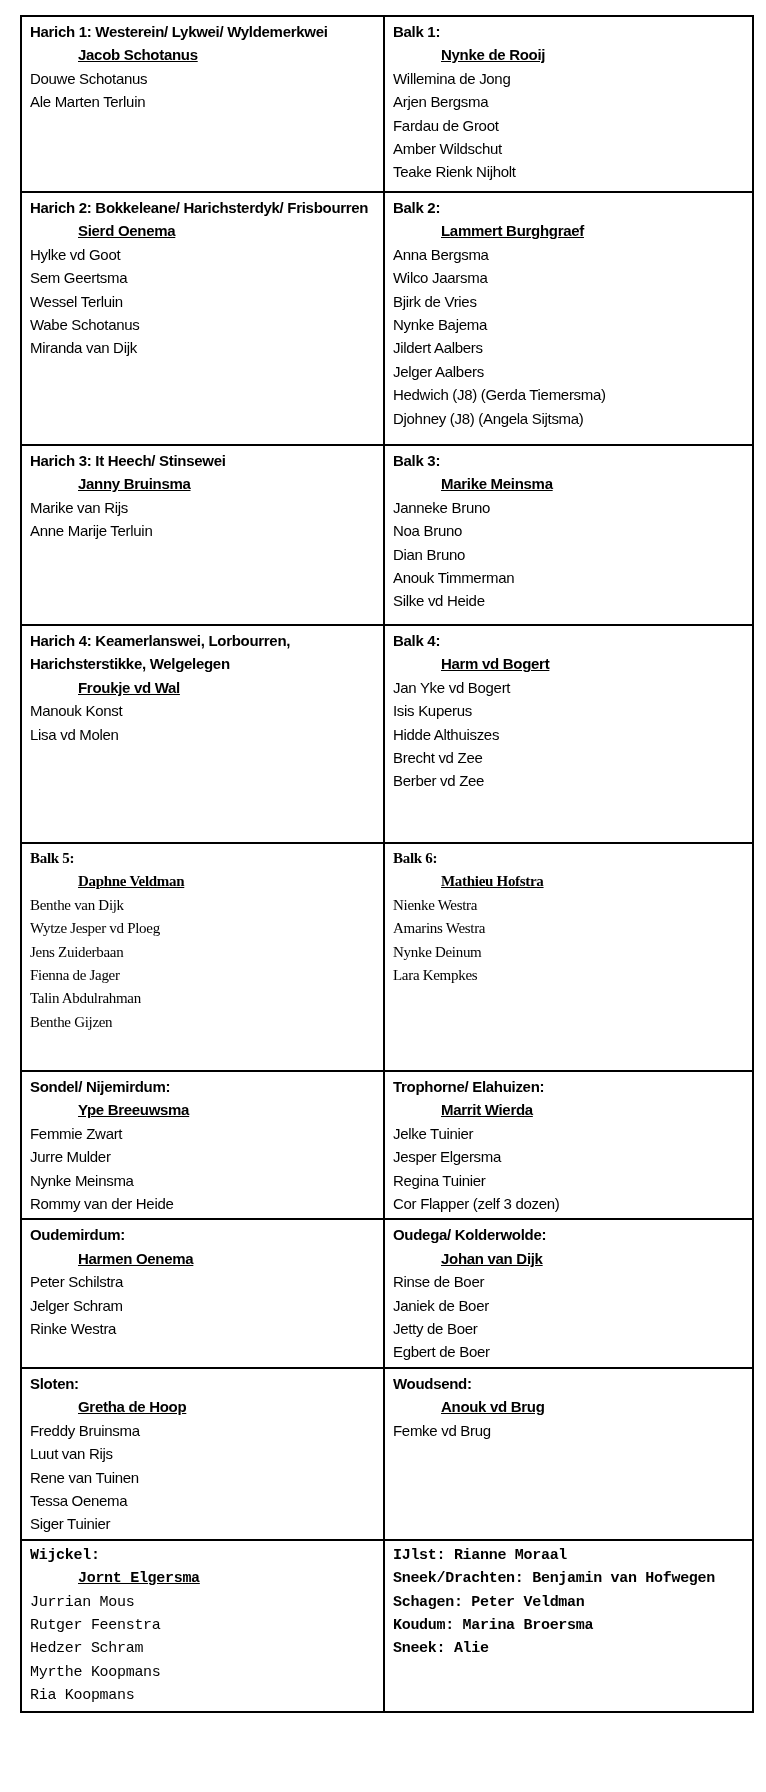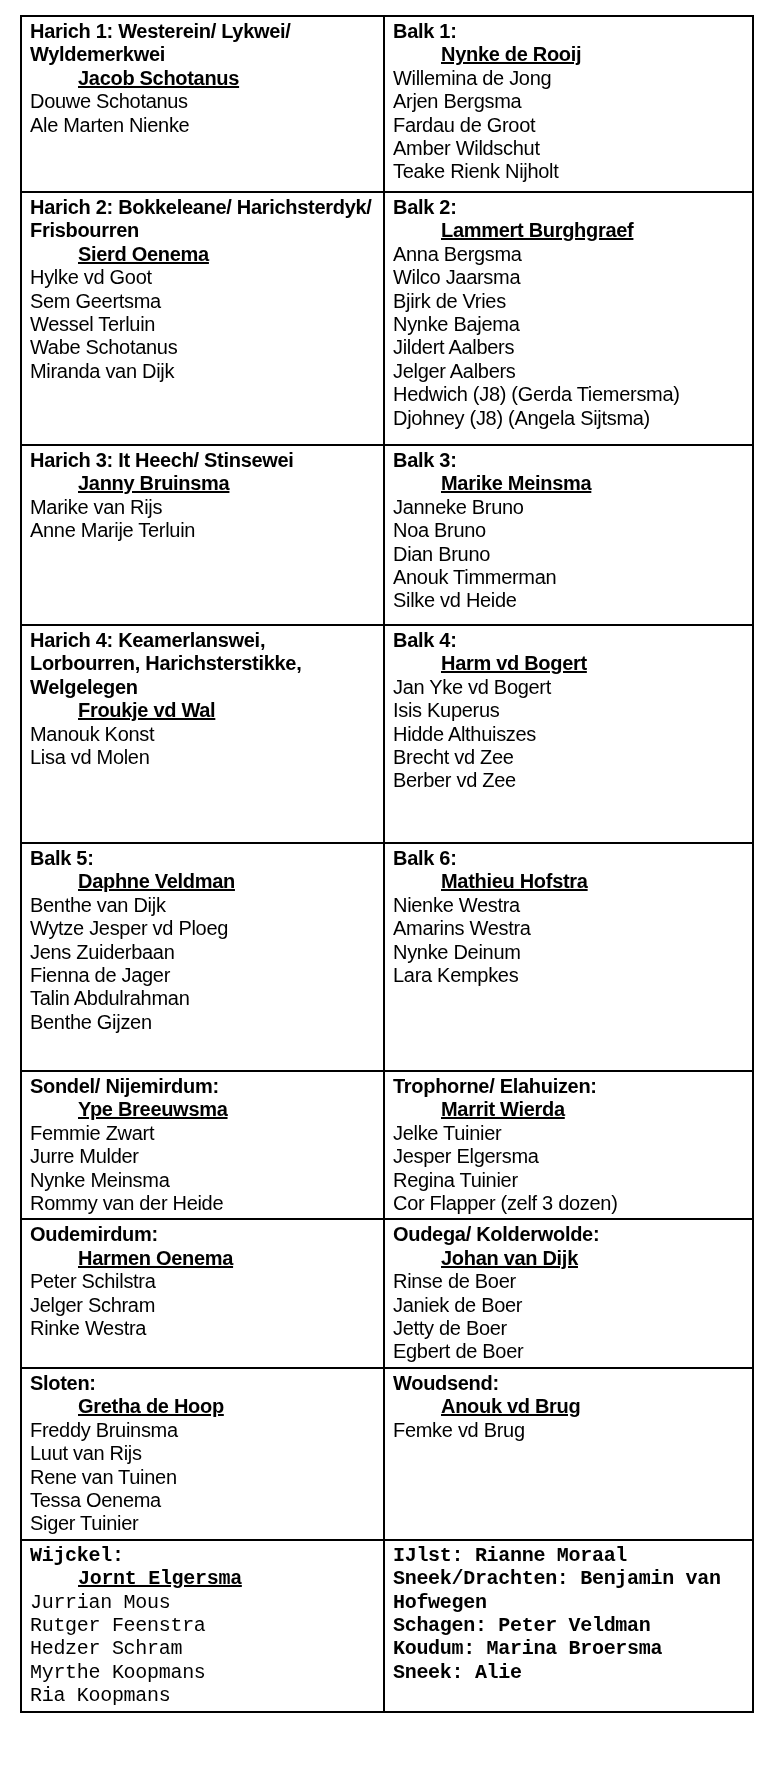--- a/index.html
+++ b/index.html
@@ -25,7 +25,7 @@
     border: 2px solid #000000;
     vertical-align: top;
     padding: 3px 6px 3px 8px;
-    font-size: 20px;
+    font-size: 15px;
     letter-spacing: -0.3px;
     line-height: 23.4px;
     overflow: hidden;

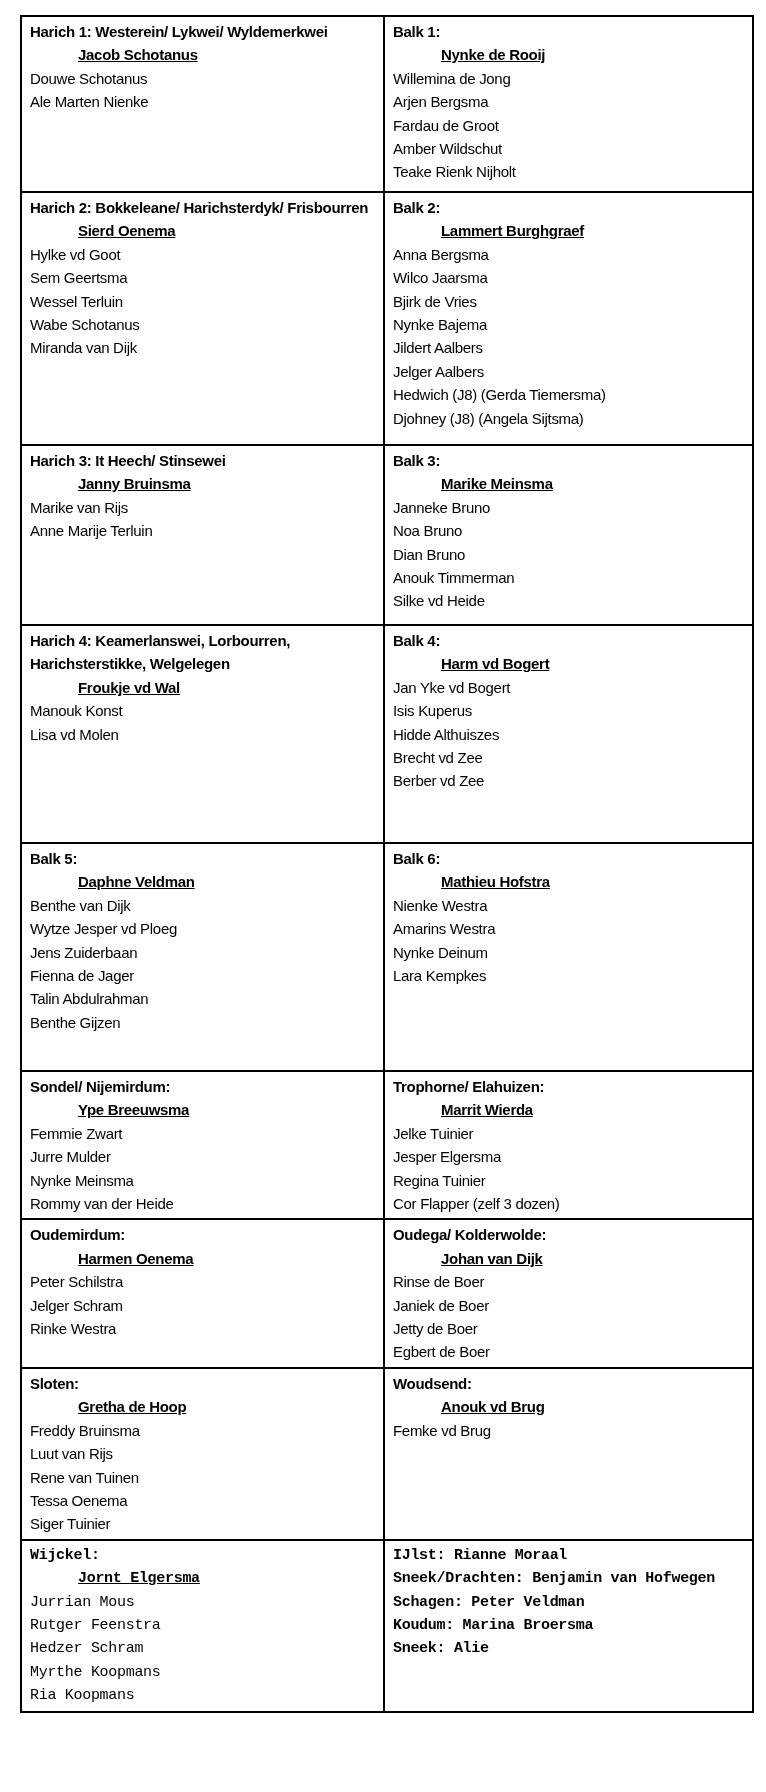--- a/index.html
+++ b/index.html
@@ -63,7 +63,7 @@
             <div class="title">Harich 1: Westerein/ Lykwei/ Wyldemerkwei</div>
             <div class="coordinator">Jacob Schotanus</div>
             <div class="member">Douwe Schotanus</div>
-            <div class="member">Ale Marten Nienke</div>
+            <div class="member">Ale Marten Terluin</div>
           </td>
           <td>
             <div class="title">Balk 1:</div>

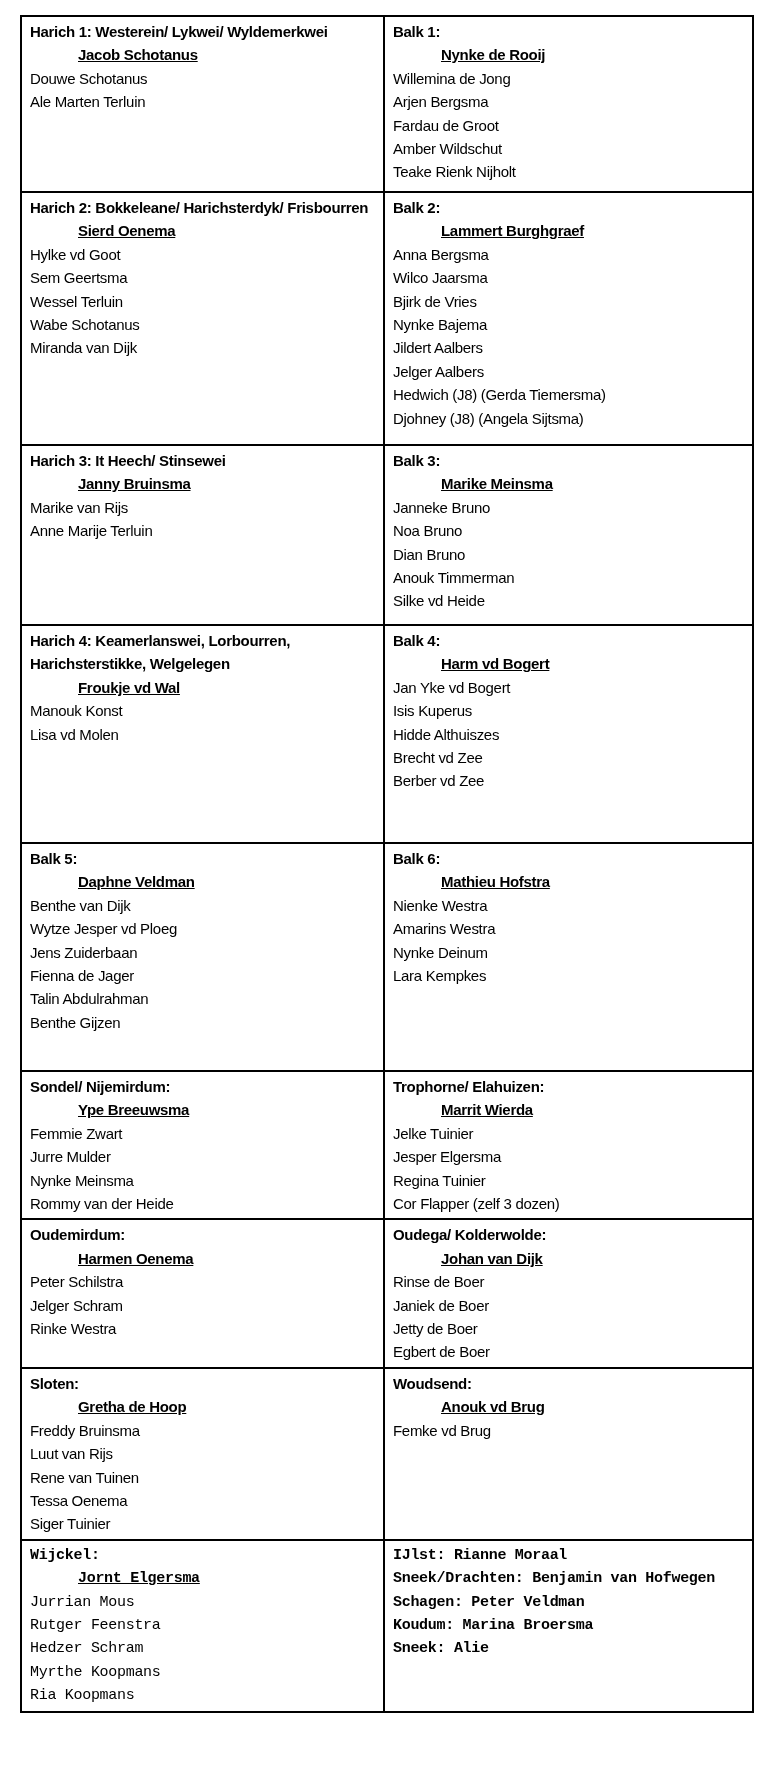--- a/index.html
+++ b/index.html
@@ -41,7 +41,7 @@
   tr:nth-child(2)  { height: 253px; border-radius: 20px; }
   tr:nth-child(3)  { height: 180px; }
   tr:nth-child(4)  { height: 218px; padding-left: 43px; }
-  tr:nth-child(5)  { height: 228px; }
+  tr:nth-child(5)  { height: 228px; font-family: Liberation Serif, serif; }
   tr:nth-child(6)  { height: 128px; }
   tr:nth-child(7)  { height: 138px; border-radius: 32px; }
   tr:nth-child(8)  { height: 90px;  }

